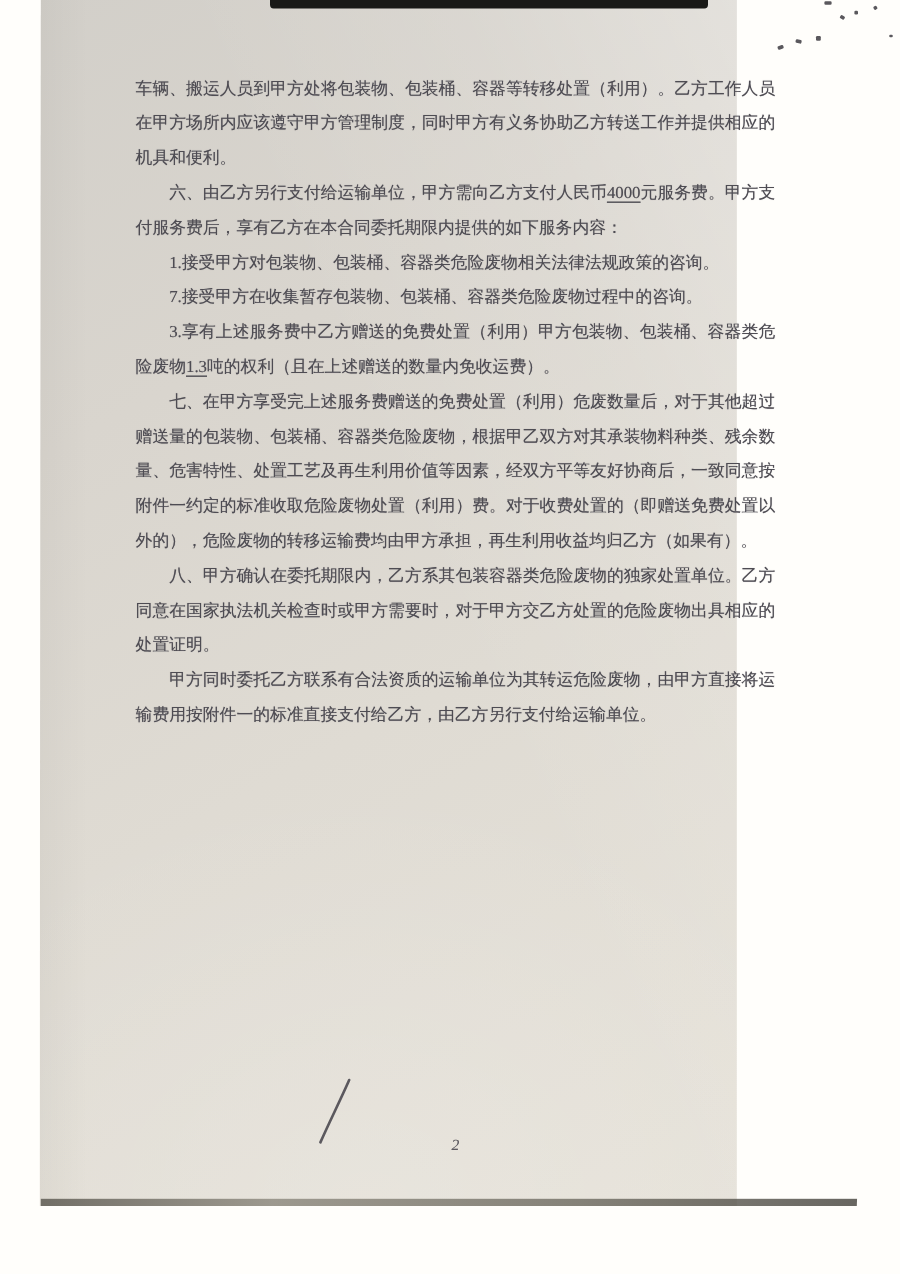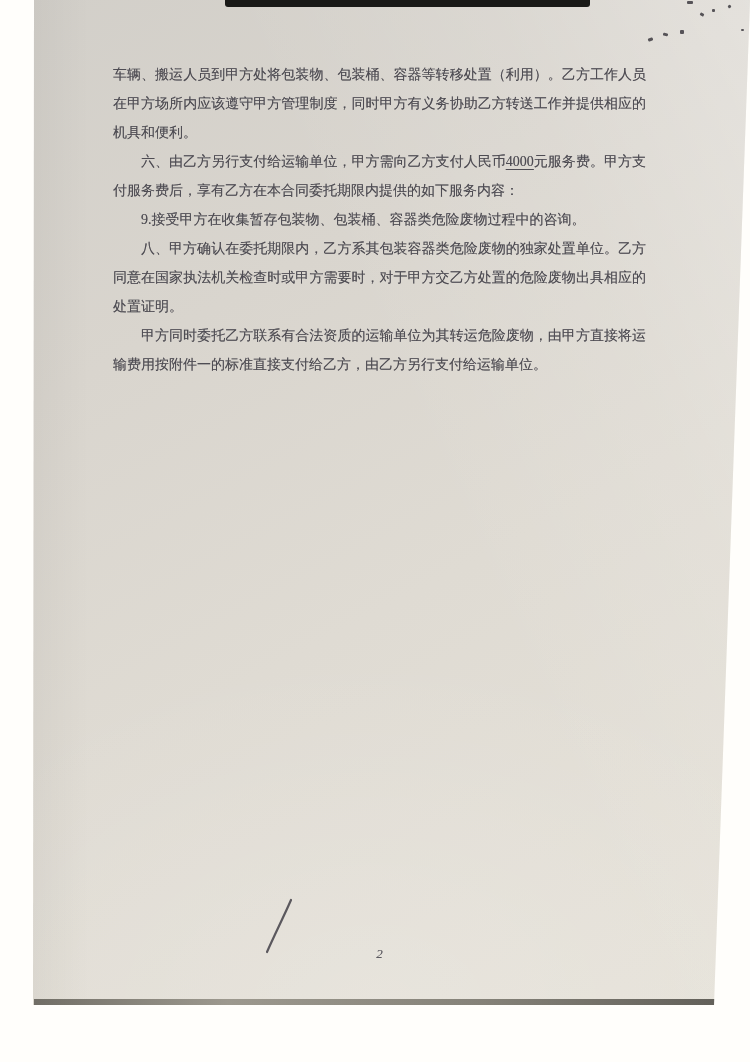--- a/index.html
+++ b/index.html
@@ -10,7 +10,7 @@
   }
   
   .photo{
-    position:absolute;left:0;top:0;width:750px;height:1006px;
+    position:absolute;left:0;top:0;width:614px;height:1006px;
     clip-path:polygon(34px 0,750px 0,714px 1005px,33px 1005px);
     background:linear-gradient(152deg,#d2cfc9 0%,#d9d5ce 30%,#dfdbd3 58%,#e6e2d9 100%);
   }

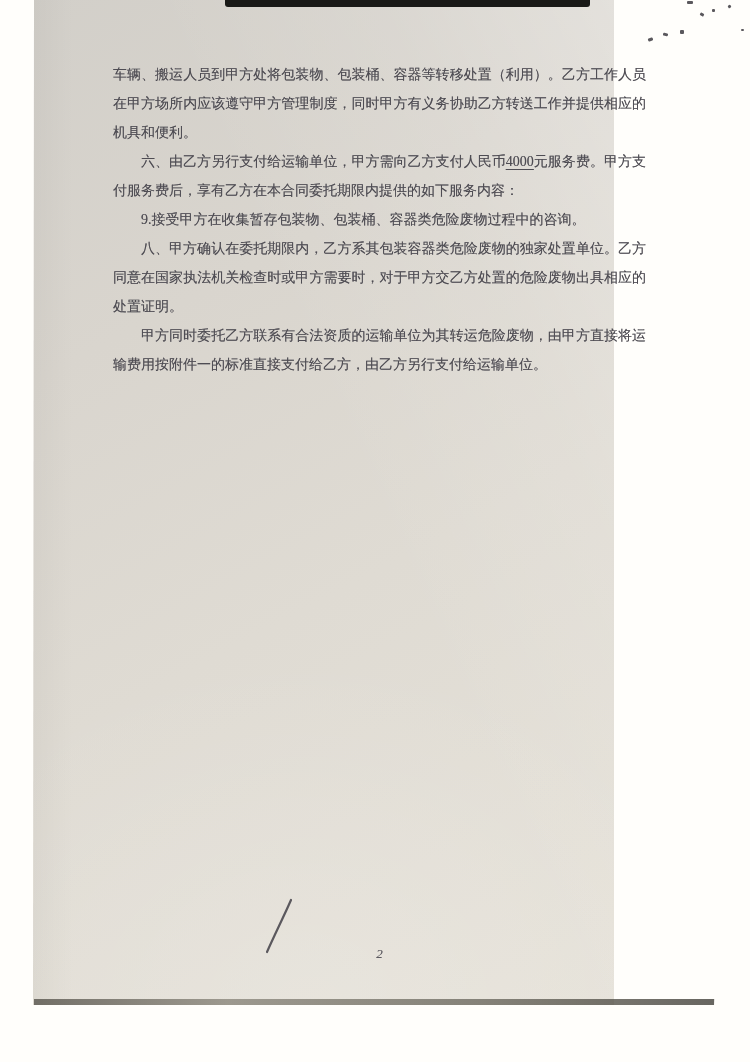--- a/index.html
+++ b/index.html
@@ -71,6 +71,7 @@
   <div class="contract-body">
       <p class="para"><span>车辆、搬运人员到甲方处将包装物、包装桶、容器等转移处置（利用）。乙方工作人员在甲方场所内应该遵守甲方管理制度，同时甲方有义务协助乙方转送工作并提供相应的机具和便利。</span></p>
       <p class="para indent"><span>六、由乙方另行支付给运输单位，甲方需向乙方支付人民币</span><span class="u">4000</span><span>元服务费。甲方支付服务费后，享有乙方在本合同委托期限内提供的如下服务内容：</span></p>
+      <p class="para indent"><span>1.接受甲方对包装物、包装桶、容器类危险废物相关法律法规政策的咨询。</span></p>
       <p class="para indent"><span>9.接受甲方在收集暂存包装物、包装桶、容器类危险废物过程中的咨询。</span></p>
       <p class="para indent"><span>八、甲方确认在委托期限内，乙方系其包装容器类危险废物的独家处置单位。乙方同意在国家执法机关检查时或甲方需要时，对于甲方交乙方处置的危险废物出具相应的处置证明。</span></p>
       <p class="para indent"><span>甲方同时委托乙方联系有合法资质的运输单位为其转运危险废物，由甲方直接将运输费用按附件一的标准直接支付给乙方，由乙方另行支付给运输单位。</span></p>

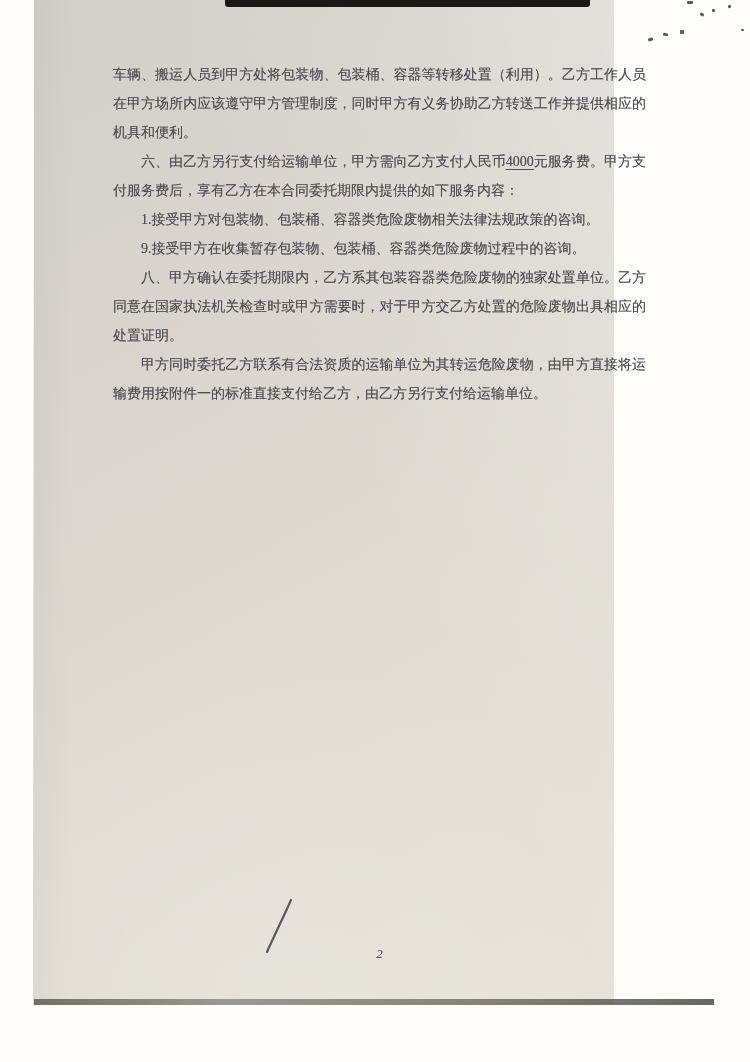--- a/index.html
+++ b/index.html
@@ -72,7 +72,7 @@
       <p class="para"><span>车辆、搬运人员到甲方处将包装物、包装桶、容器等转移处置（利用）。乙方工作人员在甲方场所内应该遵守甲方管理制度，同时甲方有义务协助乙方转送工作并提供相应的机具和便利。</span></p>
       <p class="para indent"><span>六、由乙方另行支付给运输单位，甲方需向乙方支付人民币</span><span class="u">4000</span><span>元服务费。甲方支付服务费后，享有乙方在本合同委托期限内提供的如下服务内容：</span></p>
       <p class="para indent"><span>1.接受甲方对包装物、包装桶、容器类危险废物相关法律法规政策的咨询。</span></p>
-      <p class="para indent"><span>9.接受甲方在收集暂存包装物、包装桶、容器类危险废物过程中的咨询。</span></p>
+      <p class="para indent"><span>7.接受甲方在收集暂存包装物、包装桶、容器类危险废物过程中的咨询。</span></p>
       <p class="para indent"><span>八、甲方确认在委托期限内，乙方系其包装容器类危险废物的独家处置单位。乙方同意在国家执法机关检查时或甲方需要时，对于甲方交乙方处置的危险废物出具相应的处置证明。</span></p>
       <p class="para indent"><span>甲方同时委托乙方联系有合法资质的运输单位为其转运危险废物，由甲方直接将运输费用按附件一的标准直接支付给乙方，由乙方另行支付给运输单位。</span></p>
     </div>

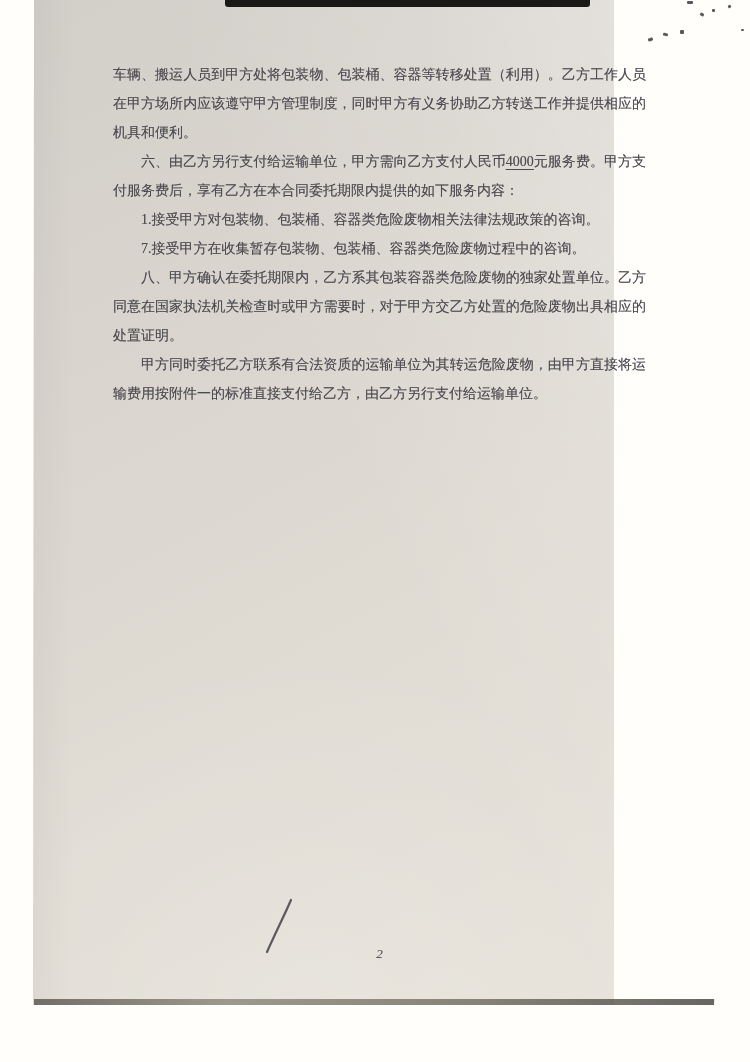--- a/index.html
+++ b/index.html
@@ -73,6 +73,7 @@
       <p class="para indent"><span>六、由乙方另行支付给运输单位，甲方需向乙方支付人民币</span><span class="u">4000</span><span>元服务费。甲方支付服务费后，享有乙方在本合同委托期限内提供的如下服务内容：</span></p>
       <p class="para indent"><span>1.接受甲方对包装物、包装桶、容器类危险废物相关法律法规政策的咨询。</span></p>
       <p class="para indent"><span>7.接受甲方在收集暂存包装物、包装桶、容器类危险废物过程中的咨询。</span></p>
+      <p class="para indent"><span>3.享有上述服务费中乙方赠送的免费处置（利用）甲方包装物、包装桶、容器类危险废物</span><span class="u">1.3</span><span>吨的权利（且在上述赠送的数量内免收运费）。</span></p>
       <p class="para indent"><span>八、甲方确认在委托期限内，乙方系其包装容器类危险废物的独家处置单位。乙方同意在国家执法机关检查时或甲方需要时，对于甲方交乙方处置的危险废物出具相应的处置证明。</span></p>
       <p class="para indent"><span>甲方同时委托乙方联系有合法资质的运输单位为其转运危险废物，由甲方直接将运输费用按附件一的标准直接支付给乙方，由乙方另行支付给运输单位。</span></p>
     </div>

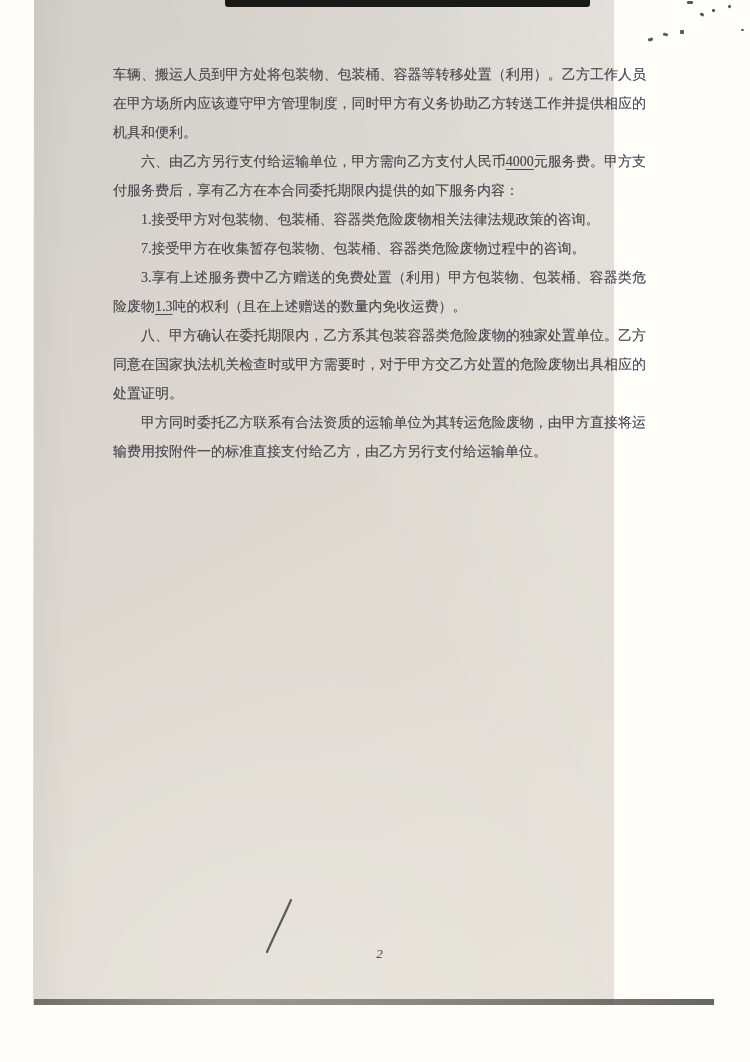--- a/index.html
+++ b/index.html
@@ -74,6 +74,7 @@
       <p class="para indent"><span>1.接受甲方对包装物、包装桶、容器类危险废物相关法律法规政策的咨询。</span></p>
       <p class="para indent"><span>7.接受甲方在收集暂存包装物、包装桶、容器类危险废物过程中的咨询。</span></p>
       <p class="para indent"><span>3.享有上述服务费中乙方赠送的免费处置（利用）甲方包装物、包装桶、容器类危险废物</span><span class="u">1.3</span><span>吨的权利（且在上述赠送的数量内免收运费）。</span></p>
+      <p class="para indent"><span>七、在甲方享受完上述服务费赠送的免费处置（利用）危废数量后，对于其他超过赠送量的包装物、包装桶、容器类危险废物，根据甲乙双方对其承装物料种类、残余数量、危害特性、处置工艺及再生利用价值等因素，经双方平等友好协商后，一致同意按附件一约定的标准收取危险废物处置（利用）费。对于收费处置的（即赠送免费处置以外的），危险废物的转移运输费均由甲方承担，再生利用收益均归乙方（如果有）。</span></p>
       <p class="para indent"><span>八、甲方确认在委托期限内，乙方系其包装容器类危险废物的独家处置单位。乙方同意在国家执法机关检查时或甲方需要时，对于甲方交乙方处置的危险废物出具相应的处置证明。</span></p>
       <p class="para indent"><span>甲方同时委托乙方联系有合法资质的运输单位为其转运危险废物，由甲方直接将运输费用按附件一的标准直接支付给乙方，由乙方另行支付给运输单位。</span></p>
     </div>

